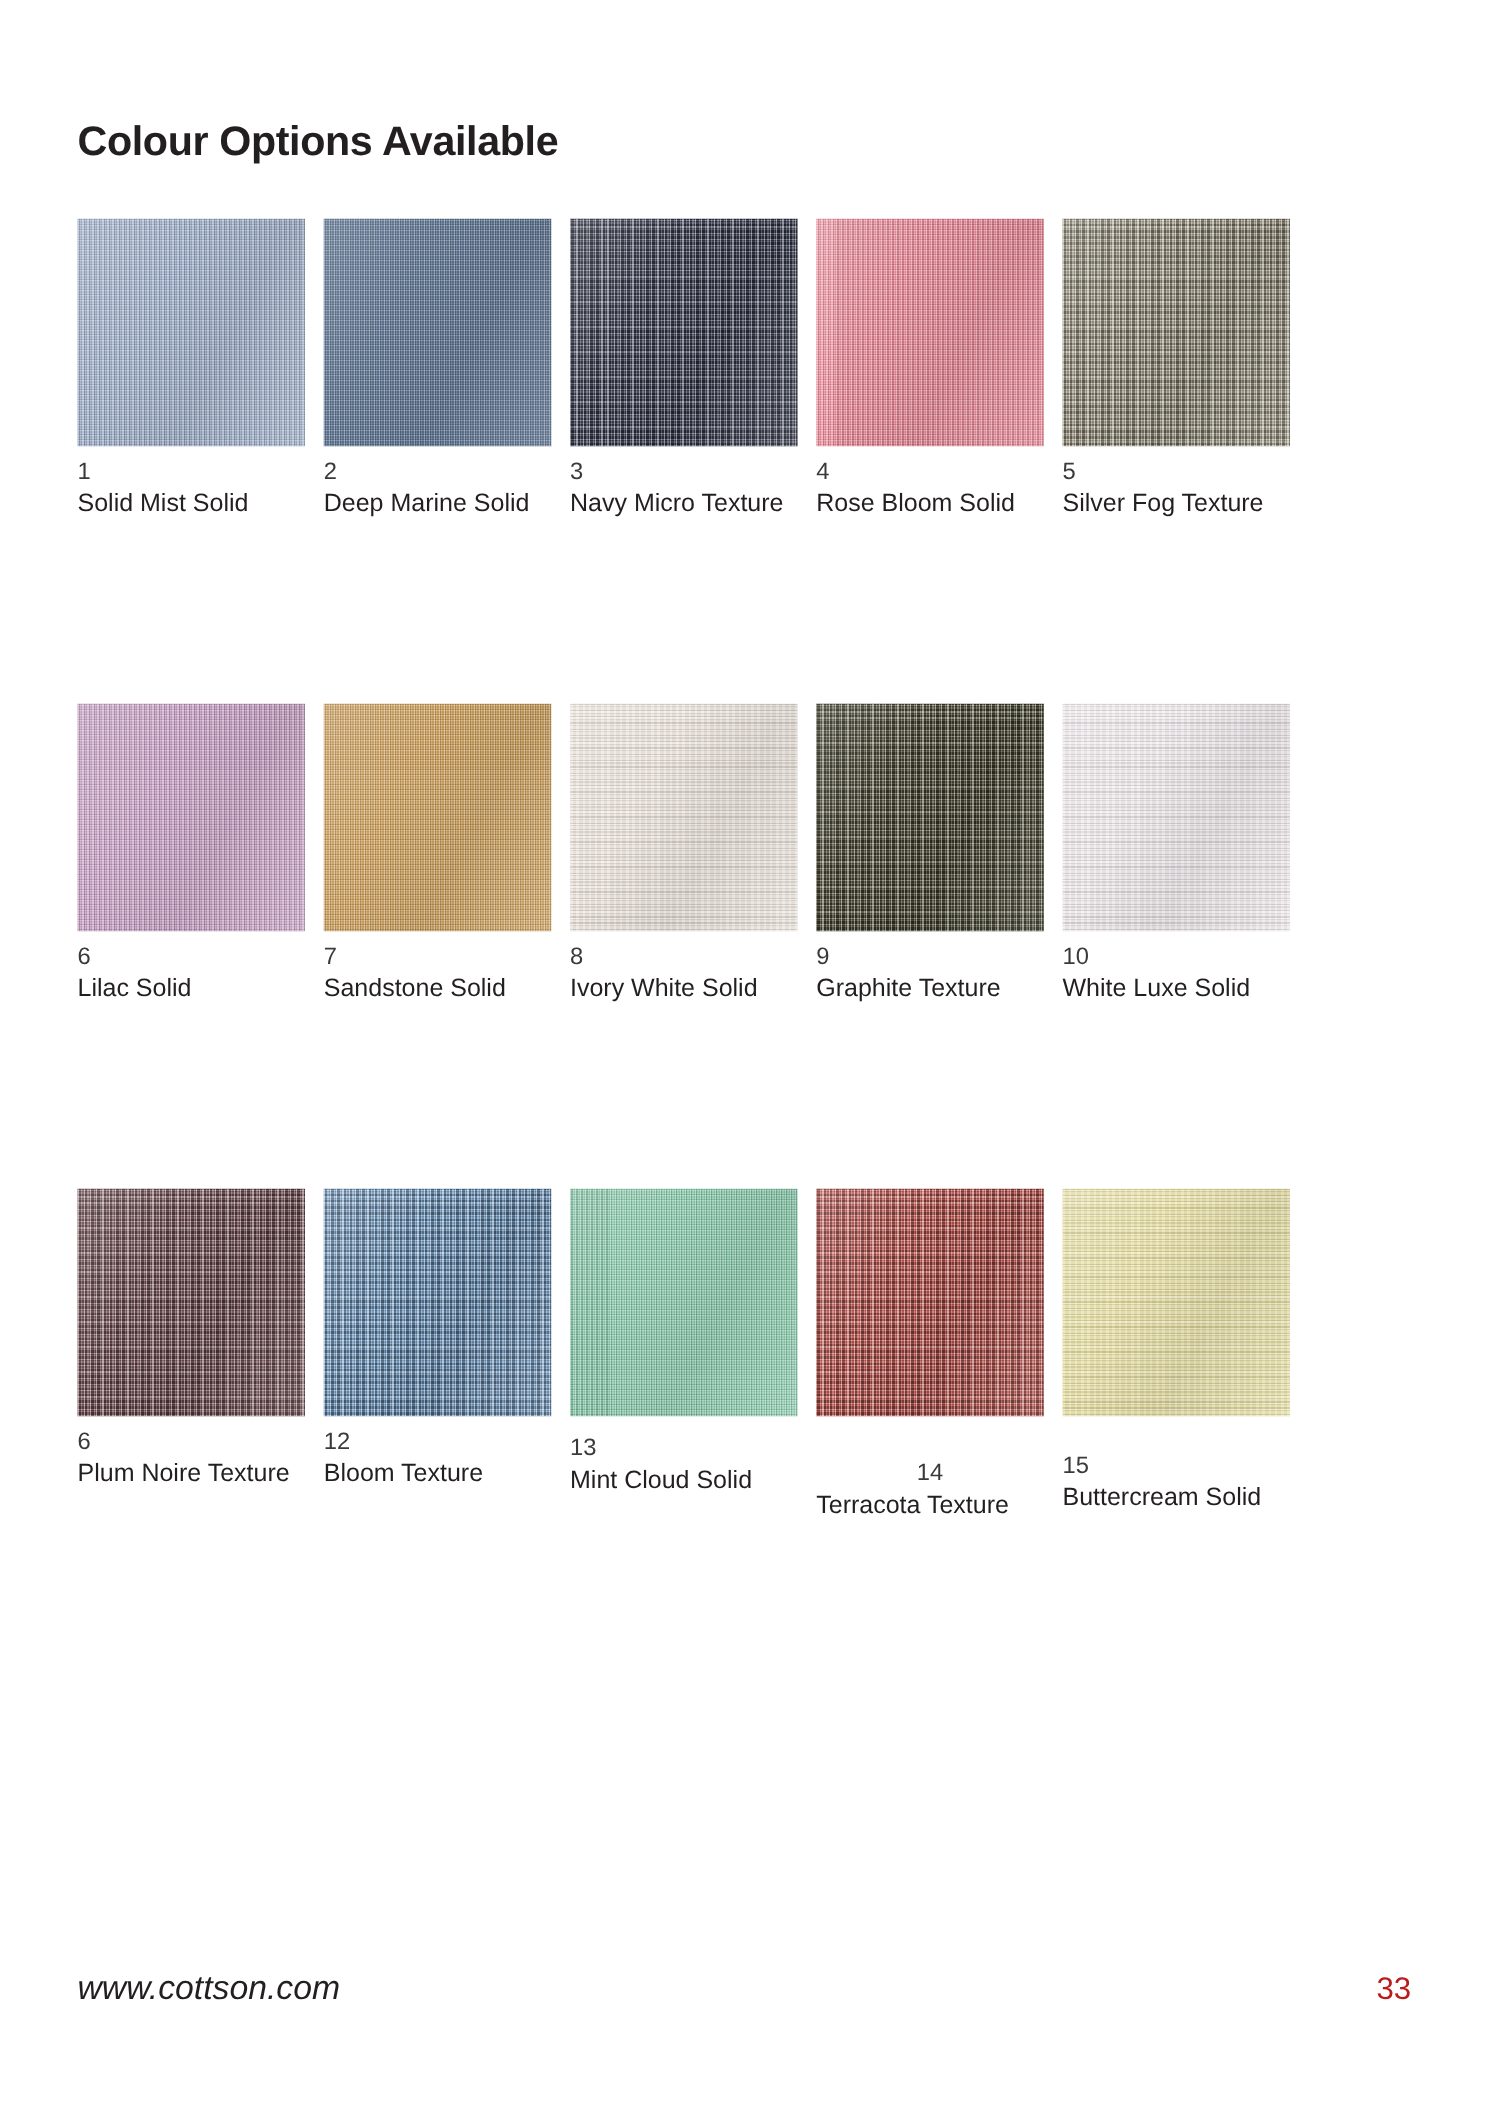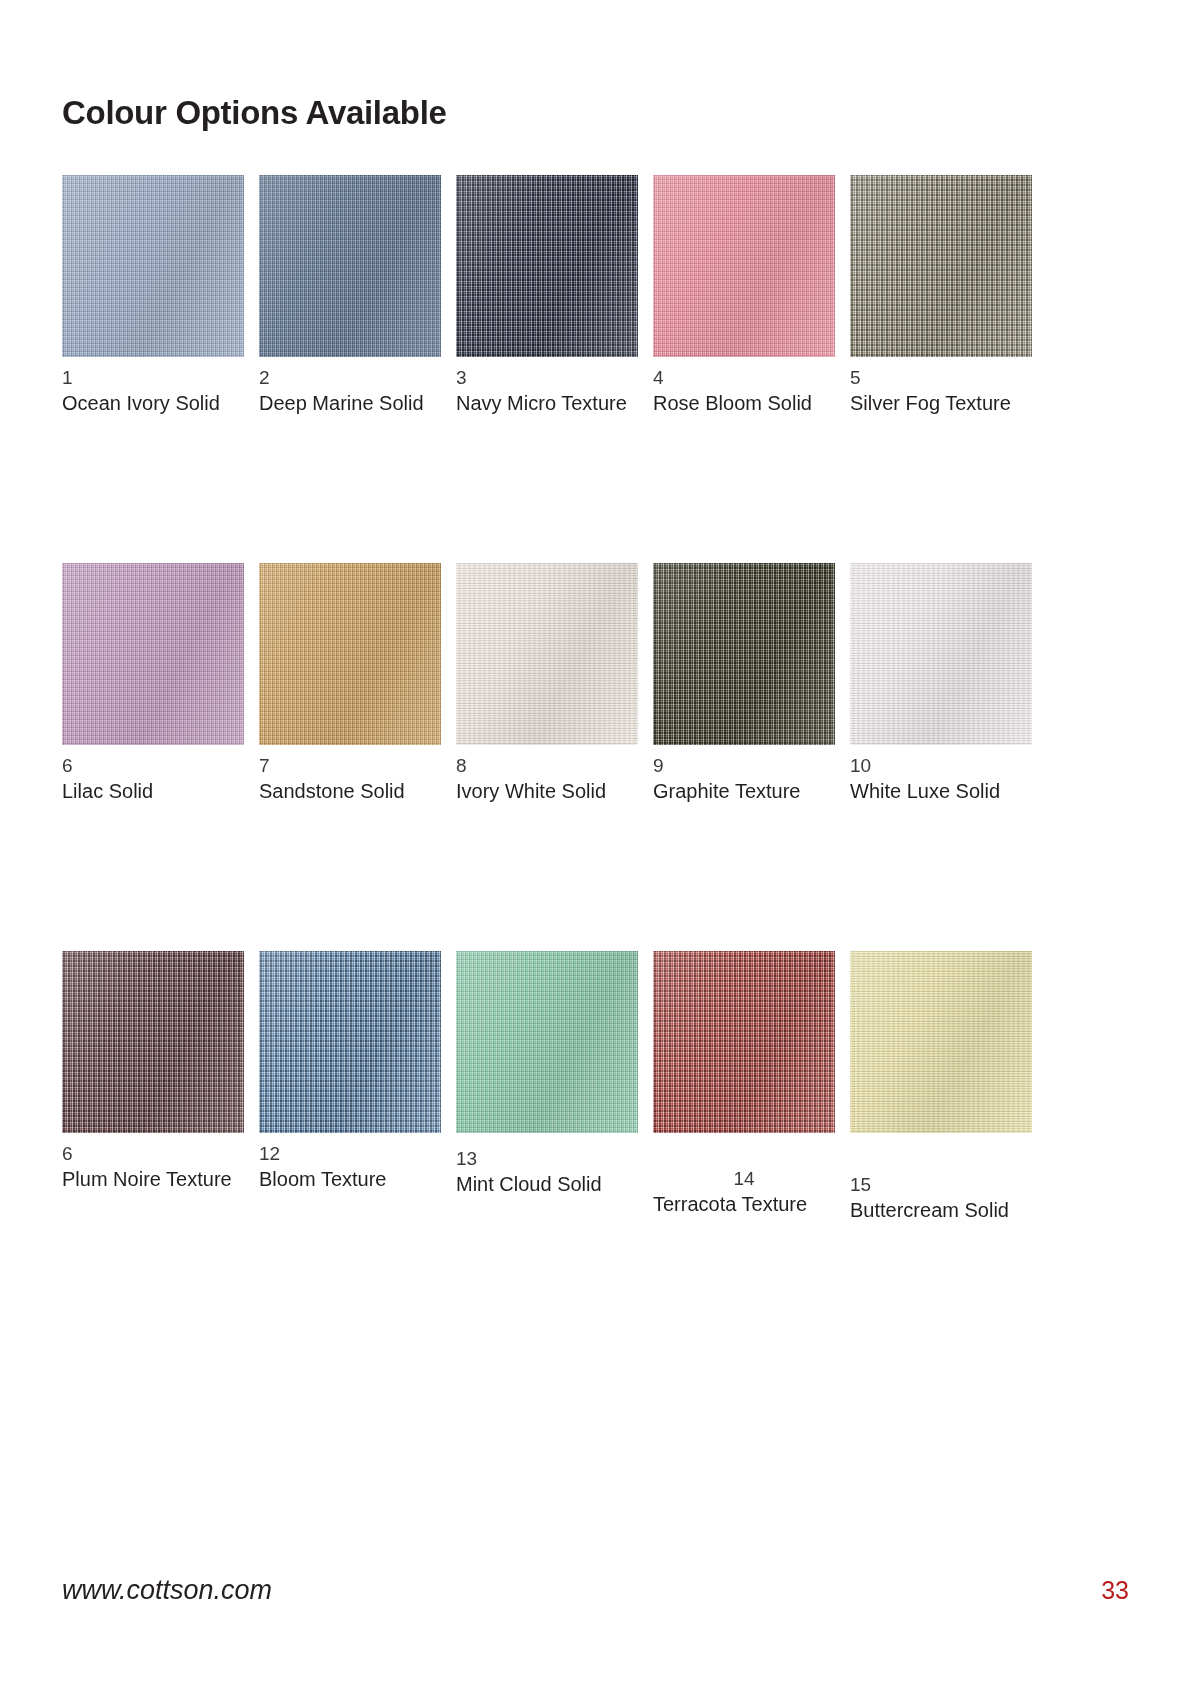--- a/index.html
+++ b/index.html
@@ -190,7 +190,7 @@
             <div class="sheen"></div>
           </div>
           <div class="sw-num">1</div>
-          <div class="sw-name">Ocean Ivory Solid</div>
+          <div class="sw-name">Solid Mist Solid</div>
         </div>
         <div class="cell c1">
           <div class="swatch" style="background-color: rgb(95, 119, 149);">

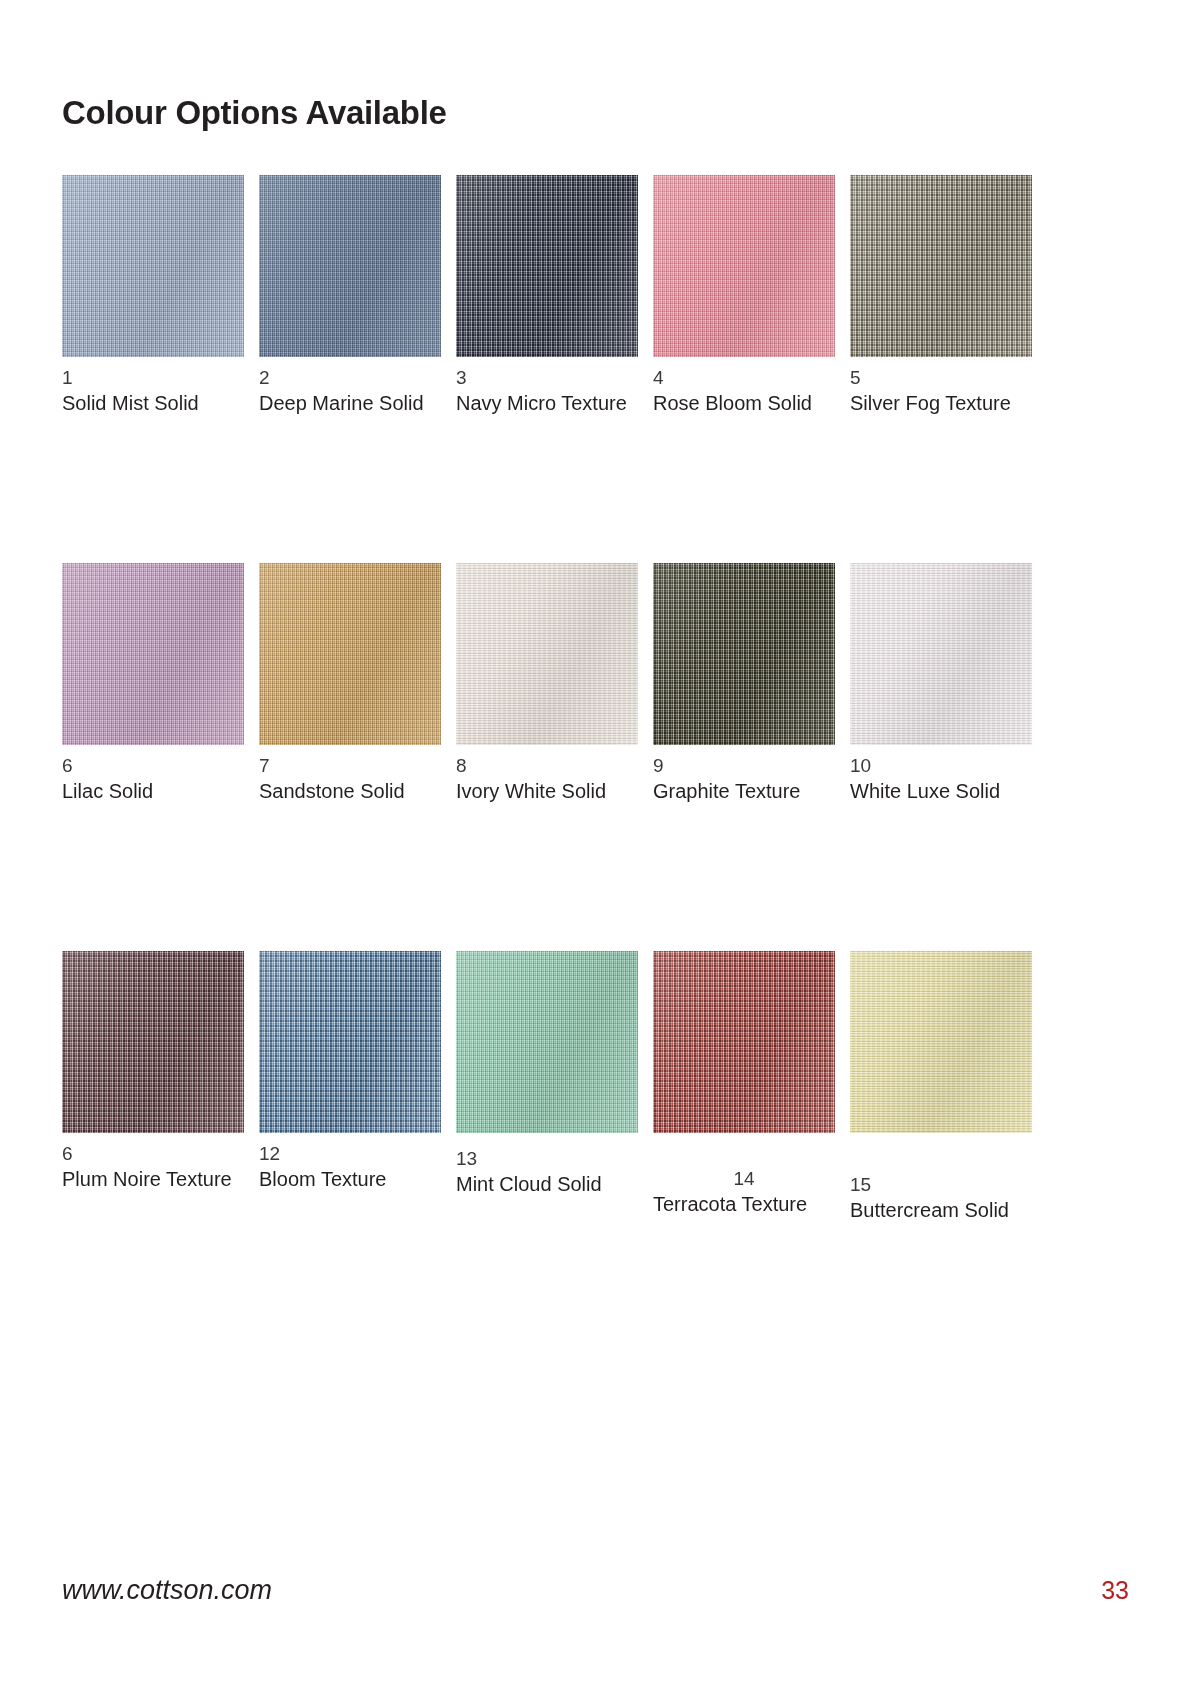--- a/index.html
+++ b/index.html
@@ -305,7 +305,7 @@
             <div class="weave"></div>
             <div class="sheen"></div>
           </div>
-          <div class="sw-num" style="margin-top: 40px;">15</div>
+          <div class="sw-num" style="margin-top: 28px;">15</div>
           <div class="sw-name">Buttercream Solid</div>
         </div>
       </div>

